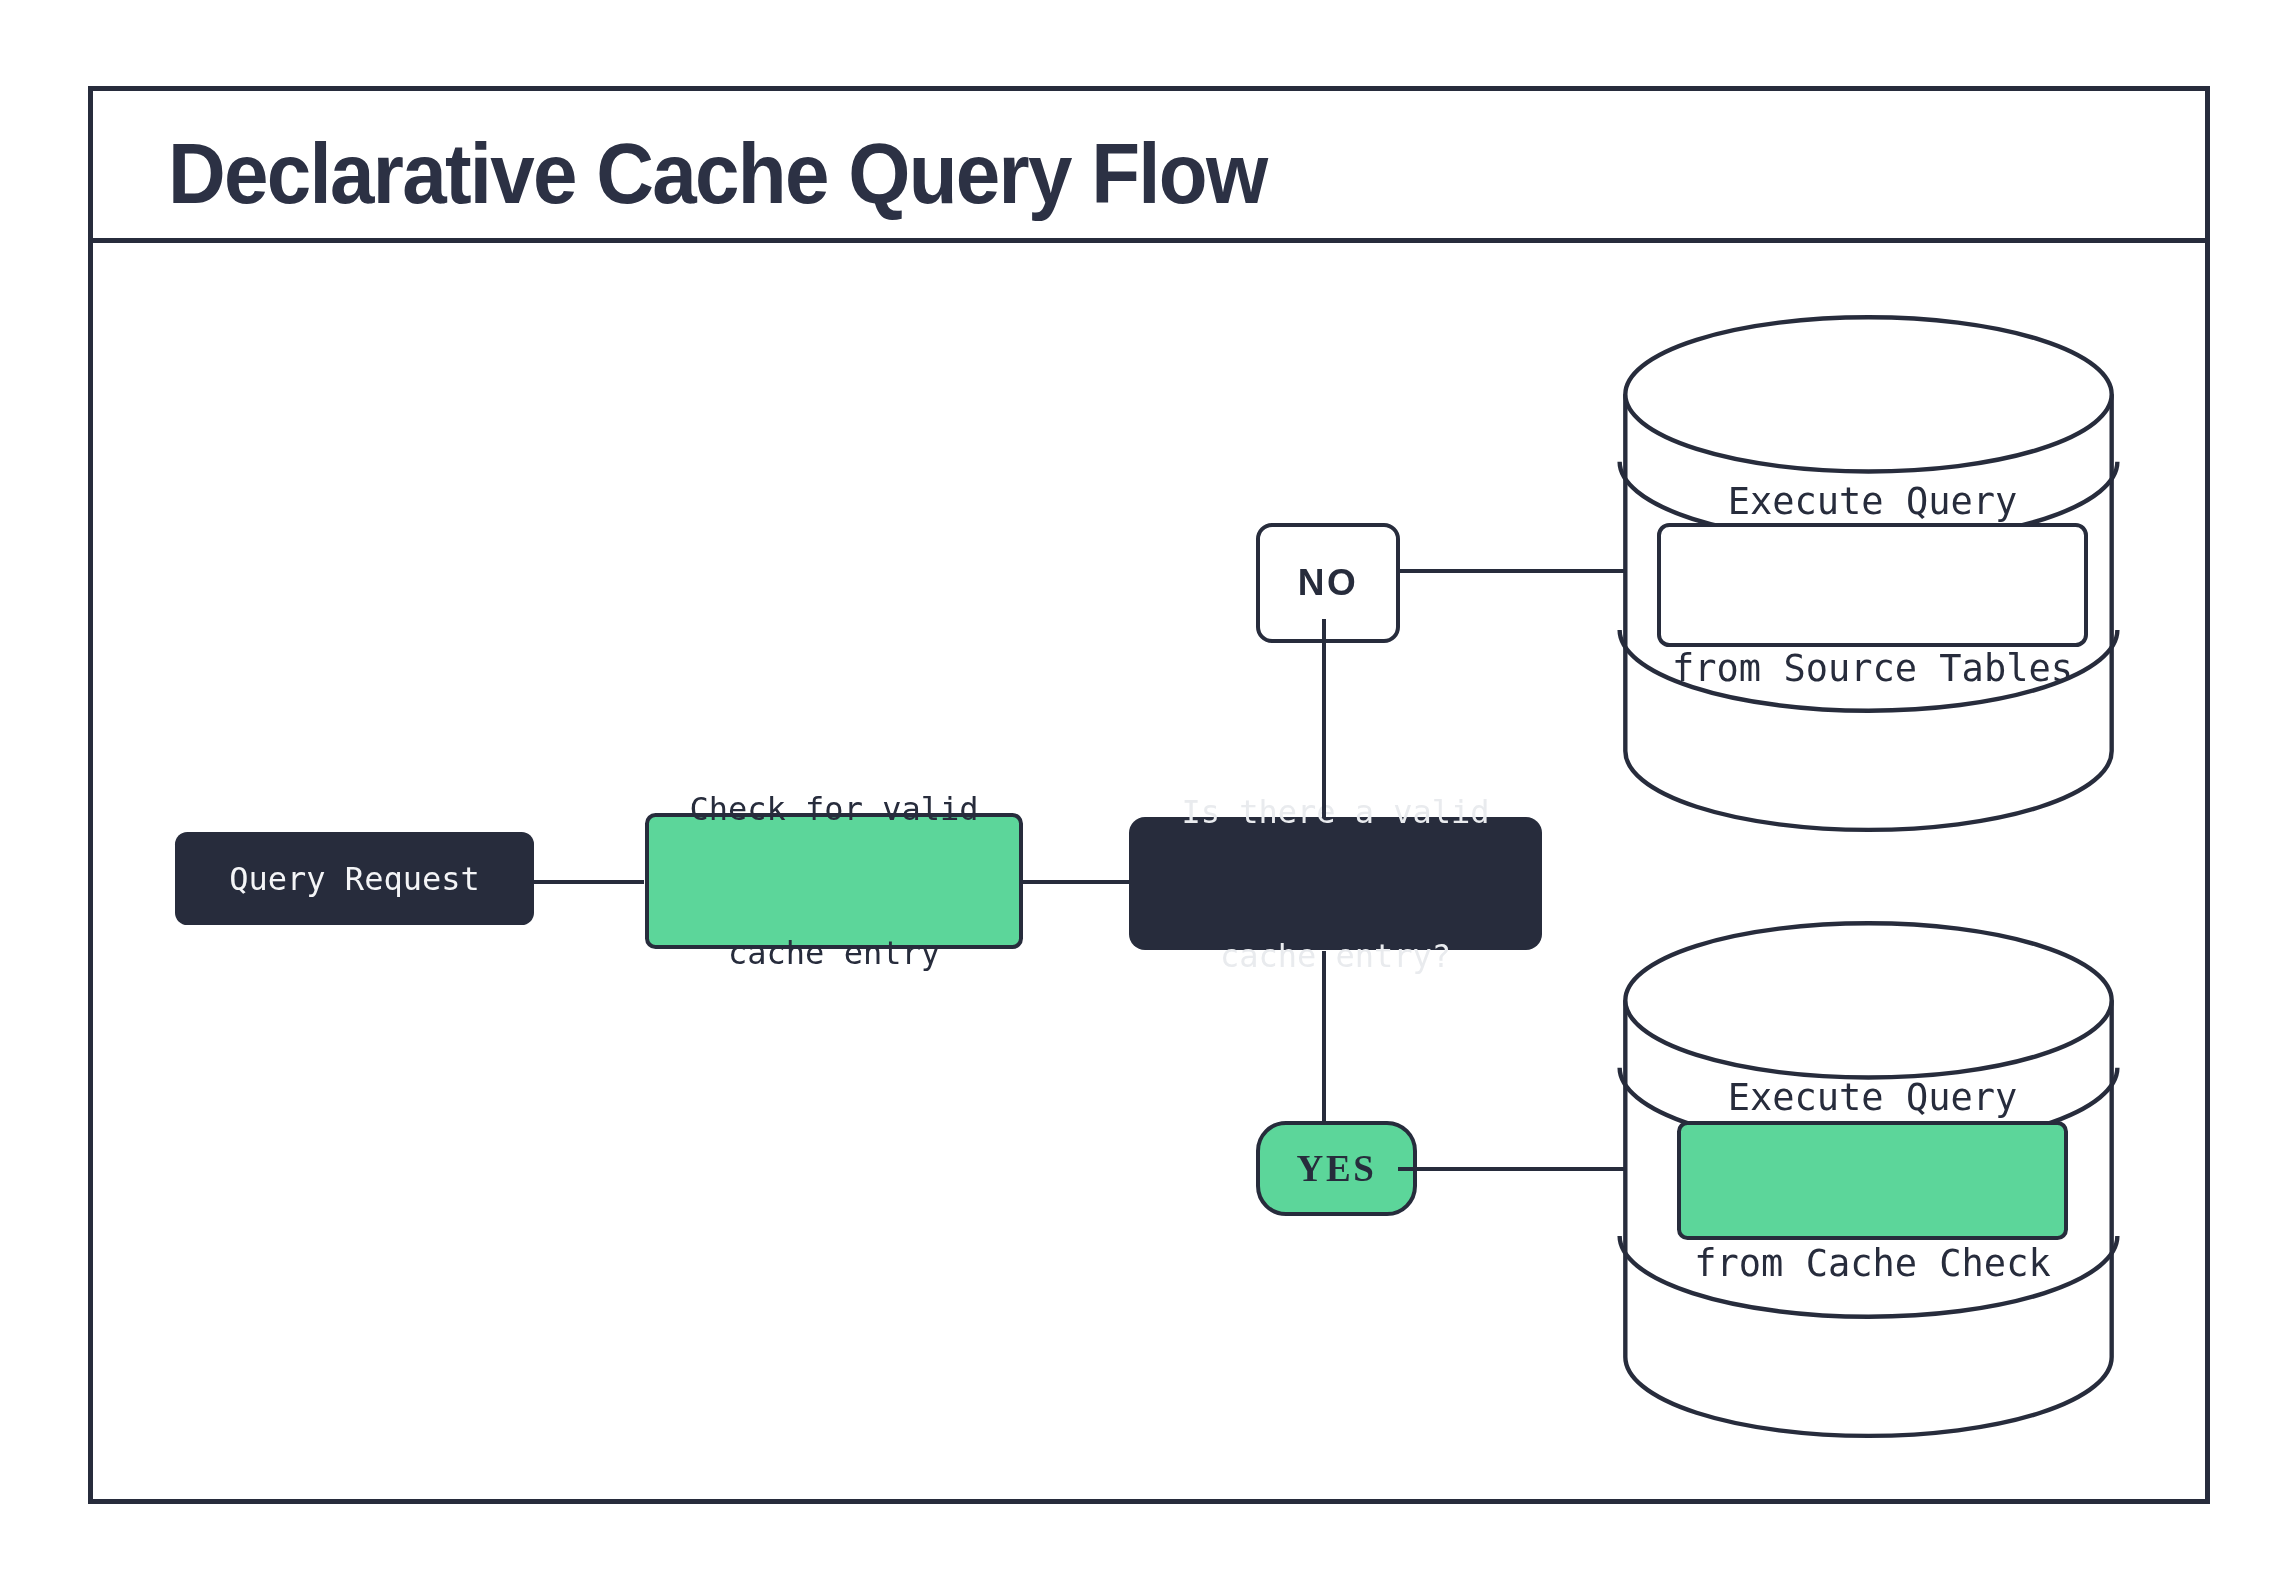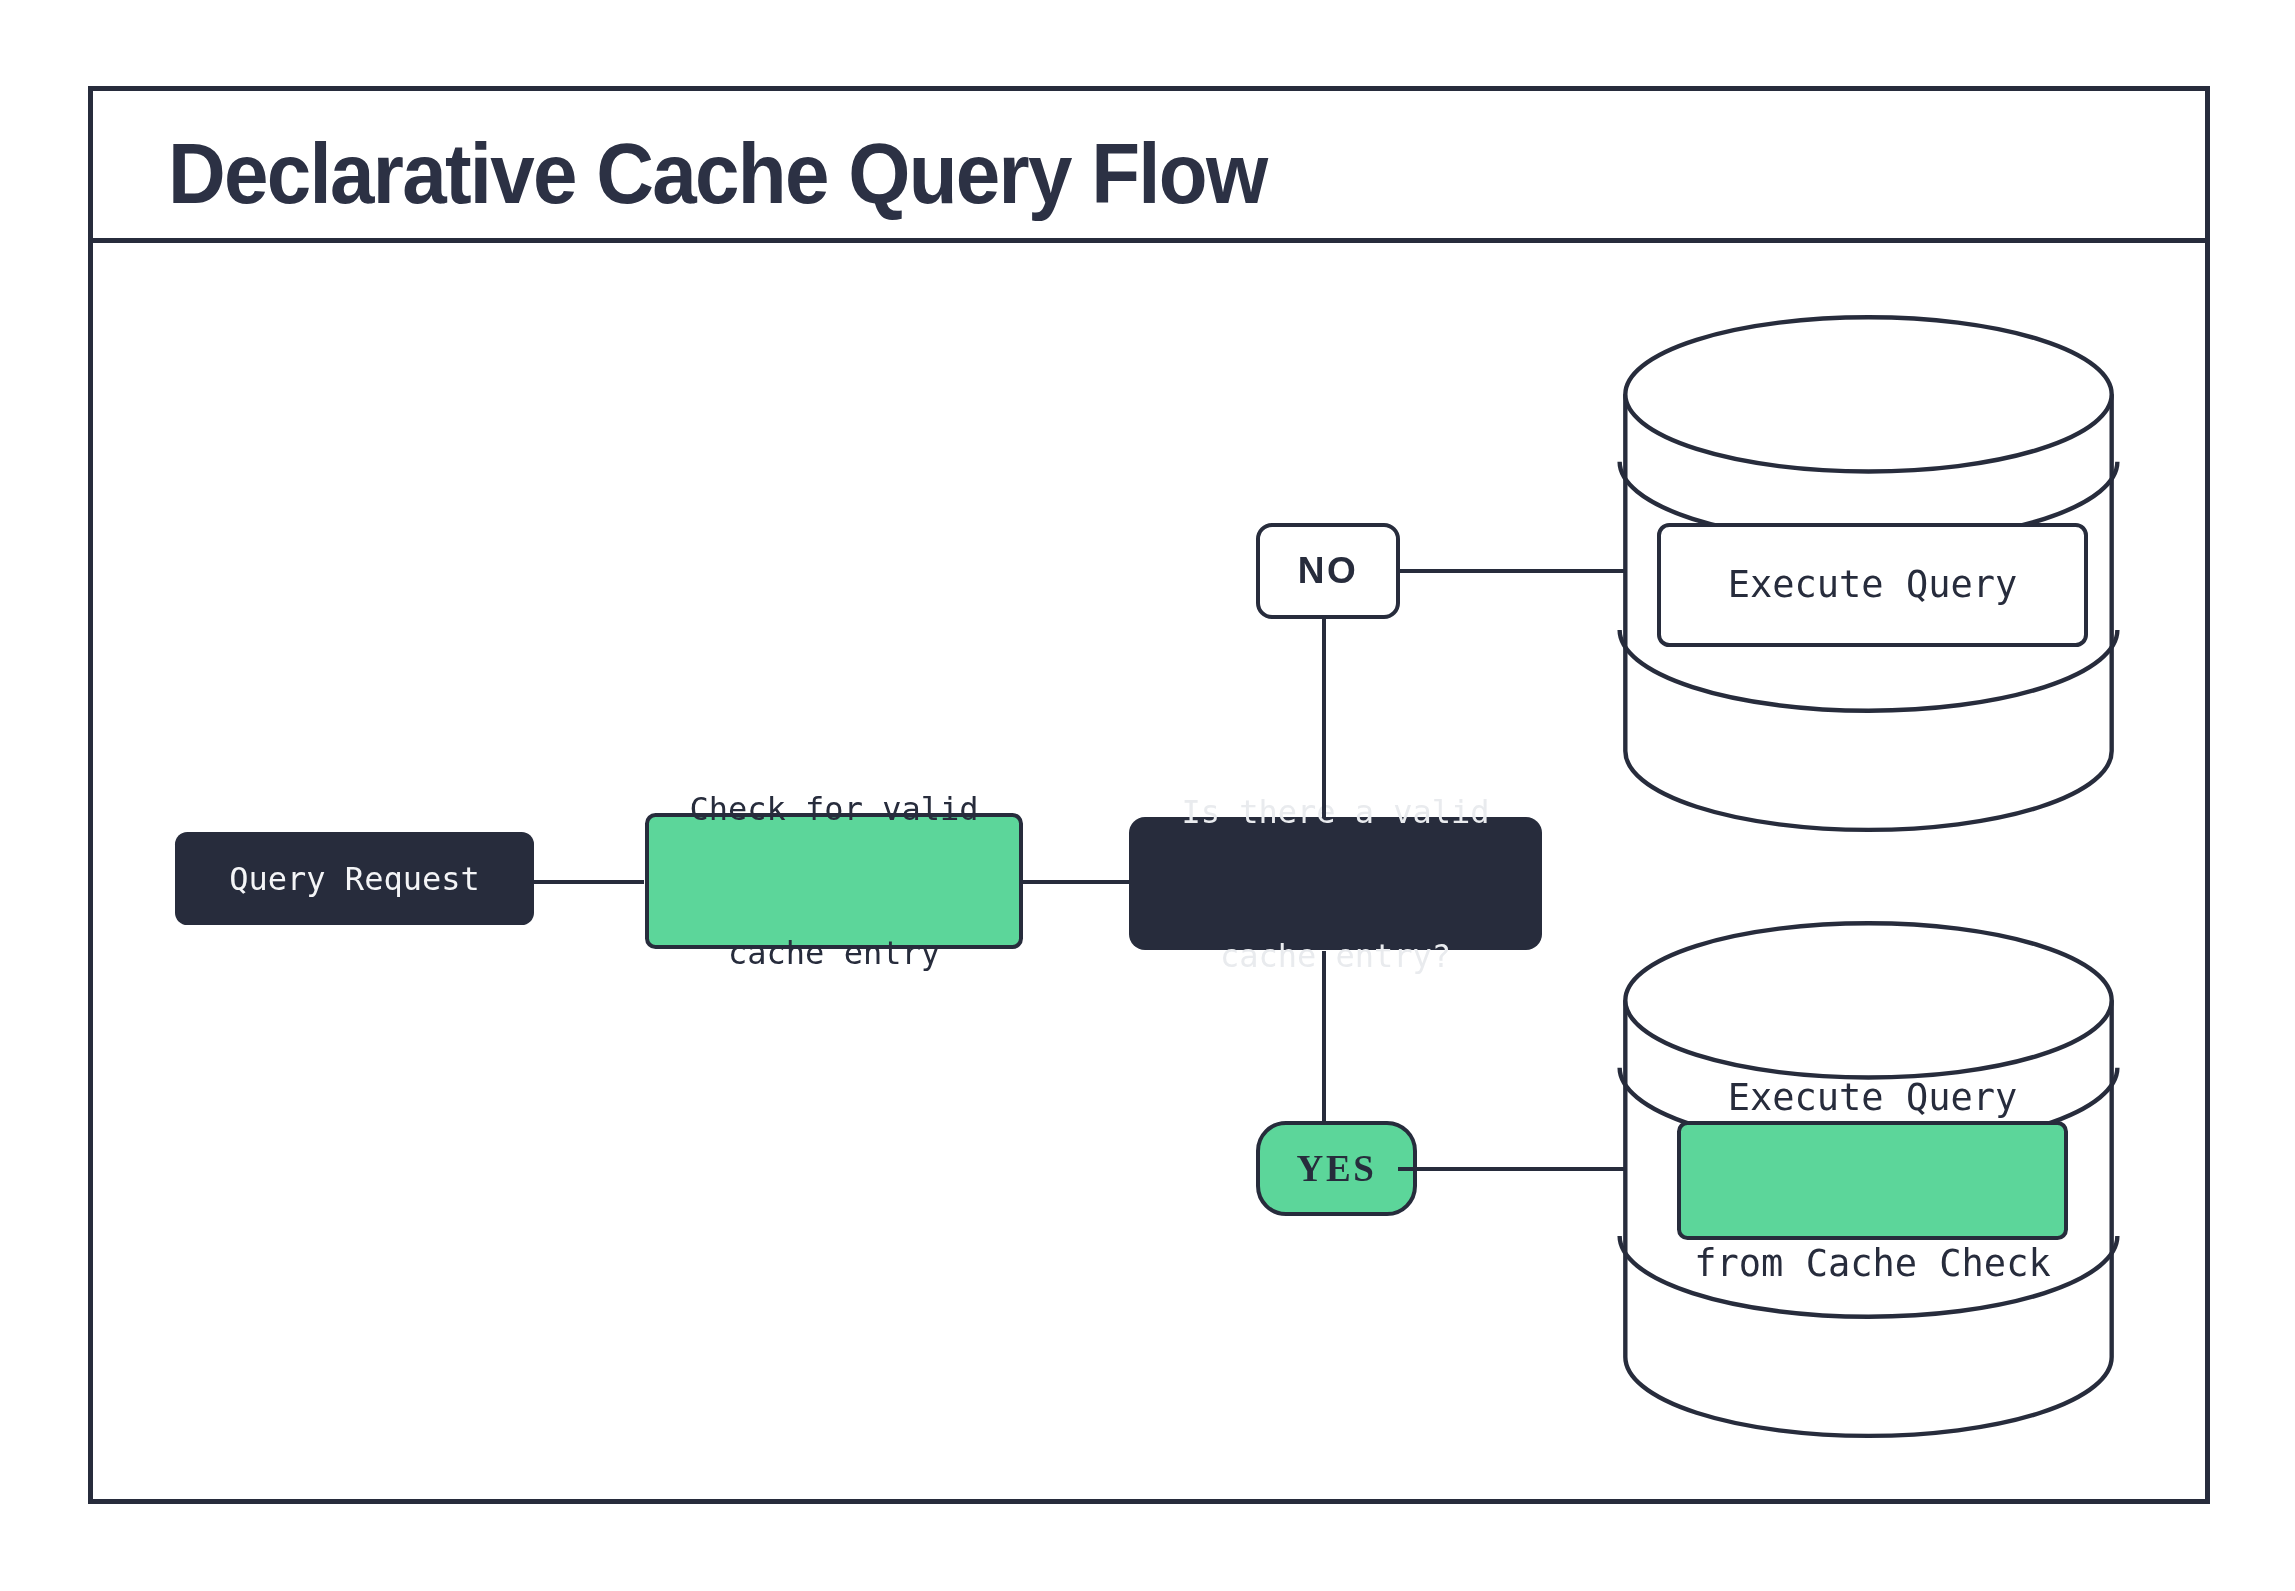--- a/index.html
+++ b/index.html
@@ -74,7 +74,7 @@
   .qr{left:175px; top:832px; width:359px; height:93px; font-size:32px;}
   .check{left:645px; top:813px; width:378px; height:136px; font-size:32px; border-radius:10.5px;}
   .decision{left:1129px; top:817px; width:413px; height:133px; font-size:32px; color:var(--light2); border-radius:16px;}
-  .no{left:1256px; top:523px; width:144px; height:96px;
+  .no{left:1256px; top:523px; width:144px; height:120px;
       font-family:"Liberation Sans", sans-serif; font-weight:700;
       font-size:37px; letter-spacing:2.6px; border-radius:16px;}
   .yes{left:1256px; top:1121px; width:161px; height:95px;

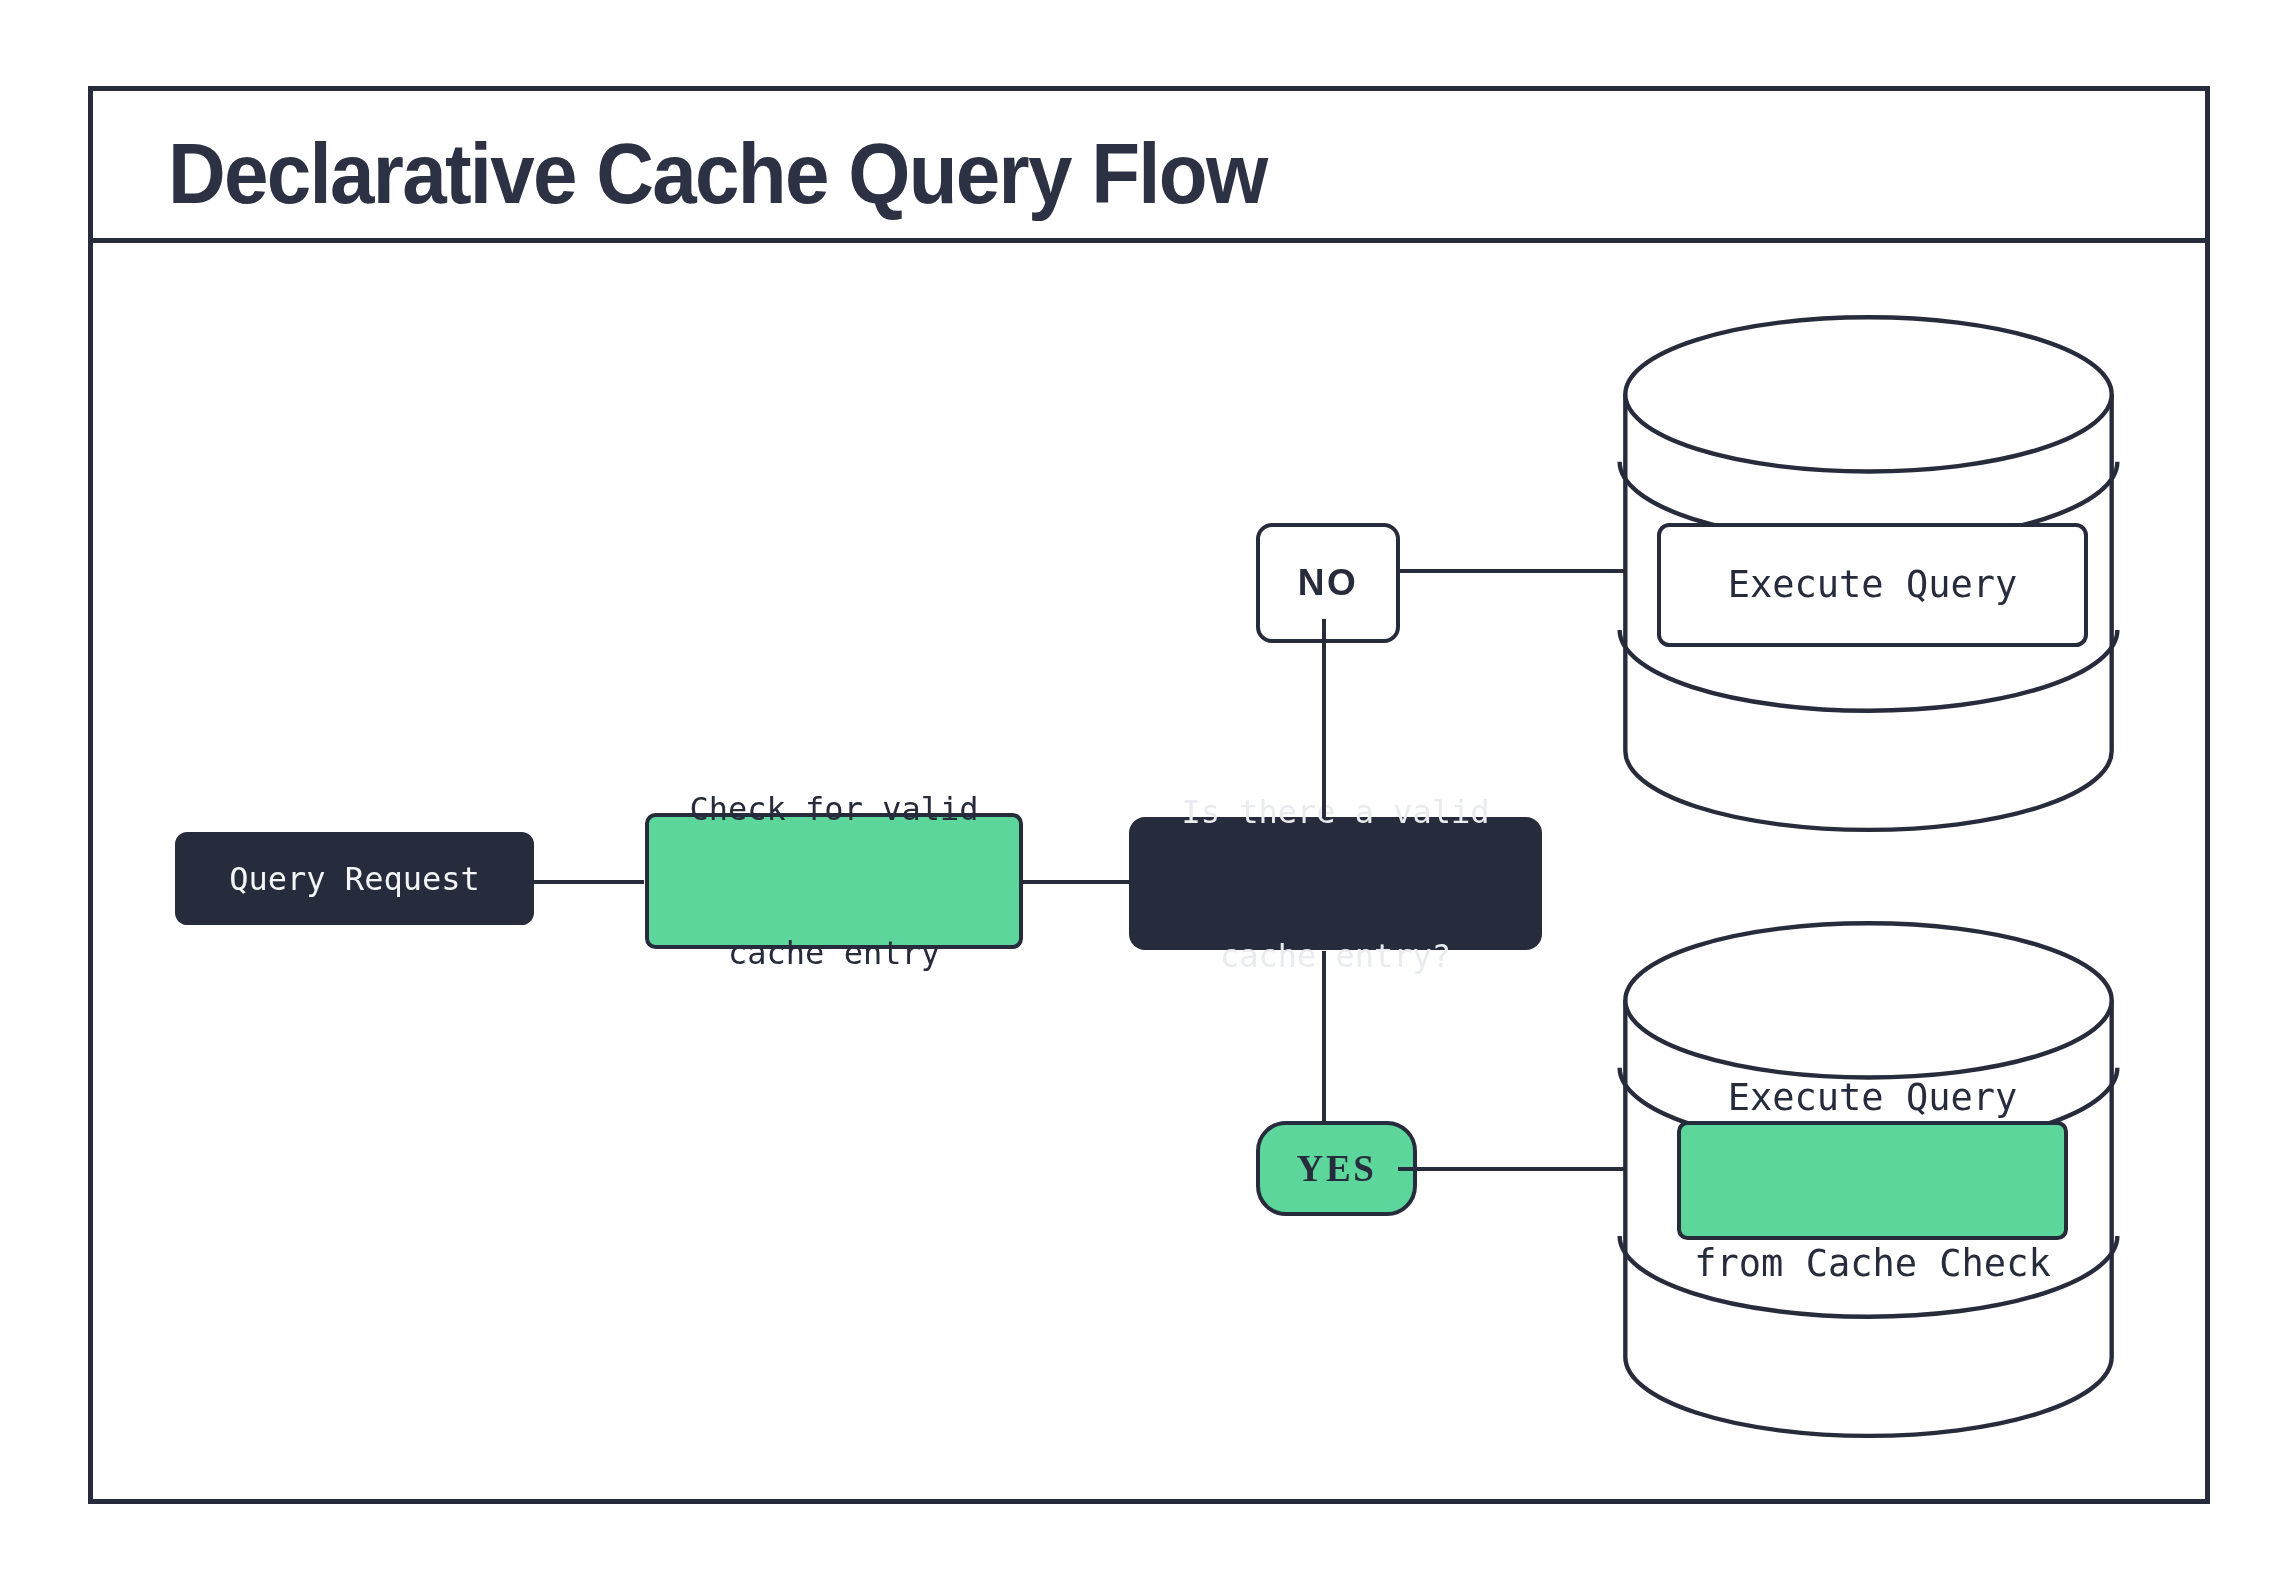--- a/index.html
+++ b/index.html
@@ -164,6 +164,7 @@
   <div class="node node-white dblabel src-label two-line">
     <span>
       <span style="display:block">Execute Query</span>
+      <span style="display:block">from Source Tables</span>
     </span>
   </div>
 

